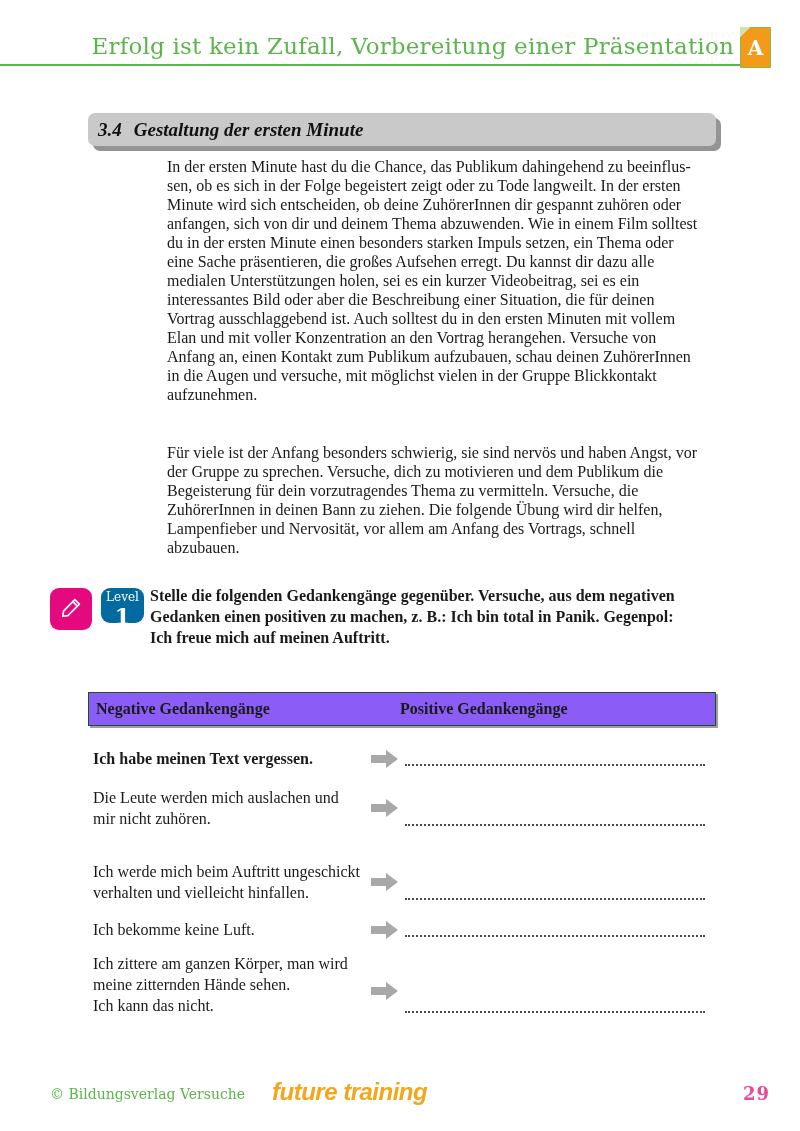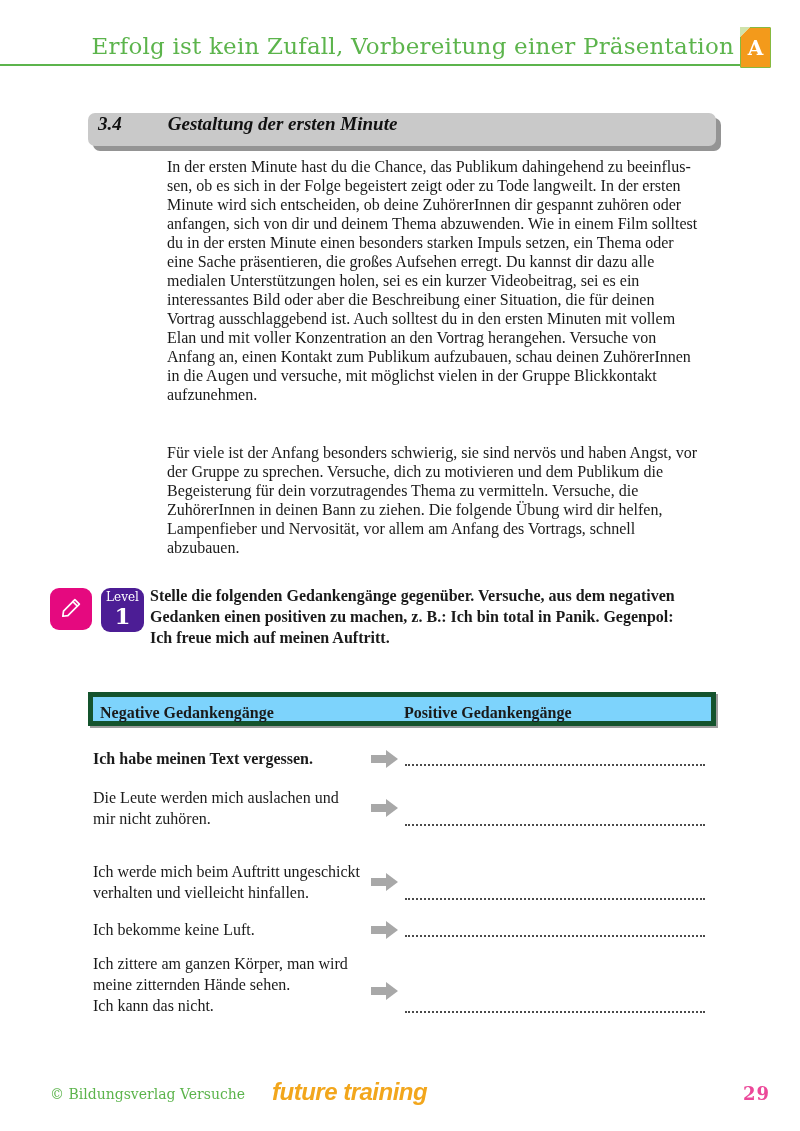--- a/index.html
+++ b/index.html
@@ -28,8 +28,8 @@
   .section-bar { position:absolute; top:113px; left:88px; width:628px; height:33px;
                  background:#c9c9c9; border-radius:7px;
                  box-shadow:5px 5px 0 0 #949494;
-                 display:flex; padding-left:10px;
-                 font-weight:bold; font-style:italic; font-size:19px; color:#111;gap:34px; }
+                 display:flex; align-items:center; padding-left:10px;
+                 font-weight:bold; font-style:italic; font-size:19px; color:#111; }
   .section-bar .num { margin-right:12px; }
 
   

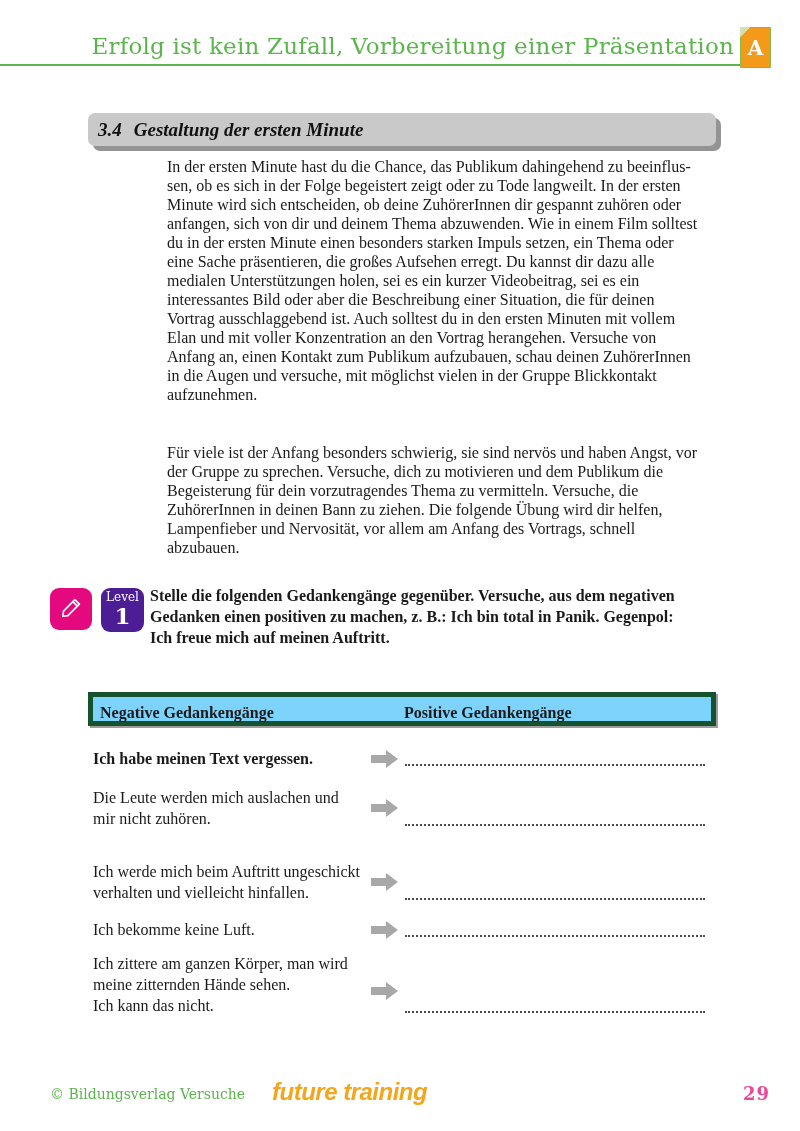--- a/index.html
+++ b/index.html
@@ -42,8 +42,8 @@
   .pencil-badge { position:absolute; top:588px; left:50px; width:42px; height:42px;
                   background:#e5097f; border-radius:9px;
                   display:flex; align-items:center; justify-content:center; }
-  .level-badge  { position:absolute; top:588px; left:101px; width:43px; height:44px;
-                  background:#4c1d95; border-radius:9px; color:#fff; text-align:center;
+  .level-badge  { position:absolute; top:588px; left:101px; width:43px; height:35px;
+                  background:#0369a1; border-radius:9px; color:#fff; text-align:center;
                   font-family:"DejaVu Serif", serif; padding-top:3px; }
   .level-badge .lvl { display:block; font-size:12px; line-height:13px; }
   .level-badge .one { display:block; font-size:23px; line-height:23px; font-weight:bold; }

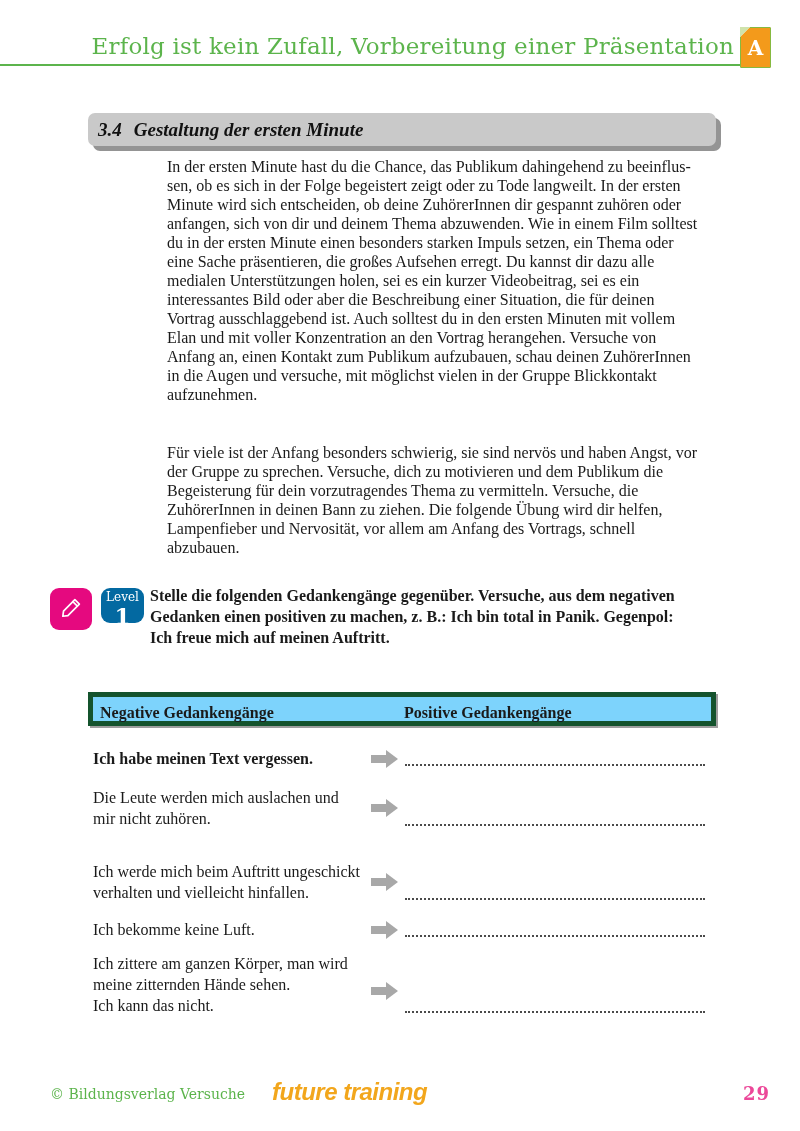--- a/index.html
+++ b/index.html
@@ -52,7 +52,7 @@
 
   
   .tbl-head { position:absolute; top:692px; left:88px; width:628px; height:34px;
-              background:#7dd3fc; border:5px solid #14532d;
+              background:#8b5cf6; border:1px solid #14532d;
               box-shadow:2px 2px 0 0 #9e9e9e; }
   .tbl-head .col { position:absolute; top:7px; font-weight:bold; font-size:16px; }
   .tbl-head .neg { left:7px; }

